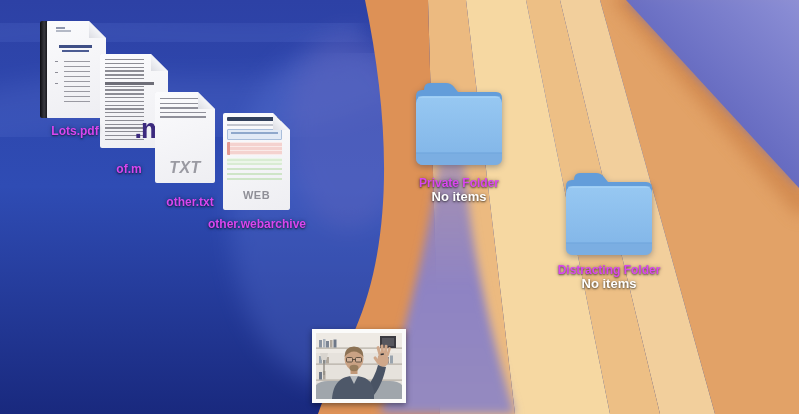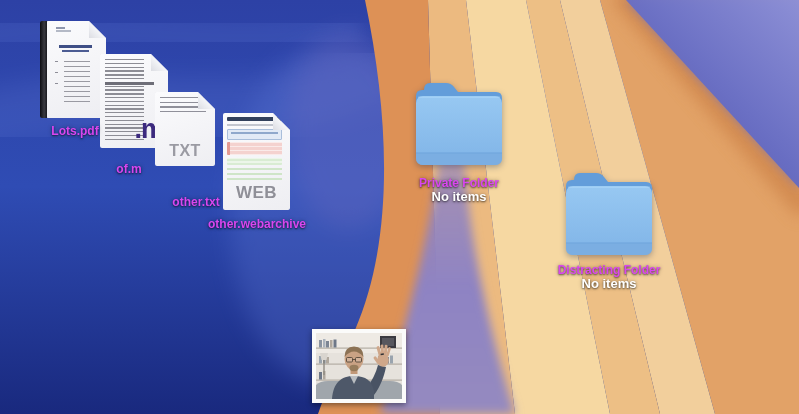--- a/index.html
+++ b/index.html
@@ -169,7 +169,7 @@
   </div>
   <div class="icon-label" style="left:129px;top:163px;">of.m</div>
 
-  <div class="doc" style="left:155px;top:92px;width:60px;height:74px;z-index:3;">
+  <div class="doc" style="left:155px;top:92px;width:60px;height:91px;z-index:3;font-style:italic;">
     <div class="page">
       <div class="content">
         <div class="lines" style="left:9%;top:7%;width:76%;height:22%;

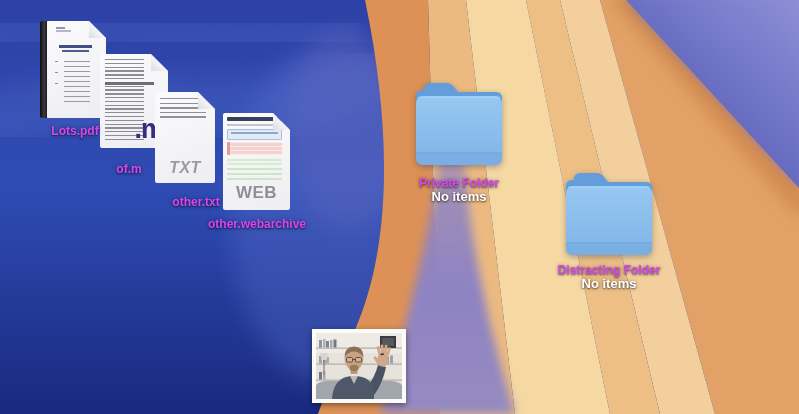--- a/index.html
+++ b/index.html
@@ -179,7 +179,7 @@
       <div class="fold"></div>
     </div>
   </div>
-  <div class="icon-label" style="left:196px;top:196px;">other.txt</div>
+  <div class="icon-label" style="left:190px;top:196px;">other.txt</div>
 
   <div class="doc" style="left:223px;top:113px;width:67px;height:97px;z-index:4;">
     <div class="page">

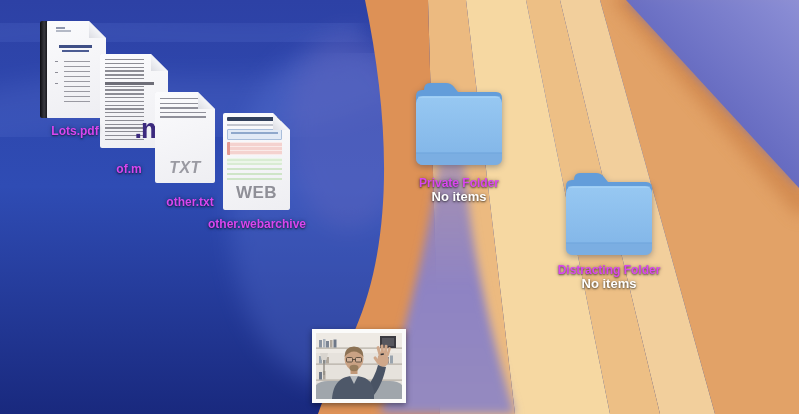--- a/index.html
+++ b/index.html
@@ -43,7 +43,7 @@
   .badge{position:absolute;z-index:4;font-weight:700;line-height:1;}
   .badge-m{right:4px;bottom:5px;font-size:27px;letter-spacing:-1px;}
   .badge-txt{left:0;right:0;bottom:7px;text-align:center;font-size:16px;letter-spacing:.5px;}
-  .badge-web{left:0;right:0;bottom:9px;text-align:center;font-size:17px;letter-spacing:.5px;}
+  .badge-web{left:0;right:0;bottom:9px;text-align:center;font-size:11px;letter-spacing:.5px;}
   .spine{position:absolute;left:0;top:0;bottom:0;width:7px;z-index:3;
     background:linear-gradient(90deg,#0c0c10,#3a3a40 60%,#1a1a1f);border-radius:2px 0 0 2px;}
 

